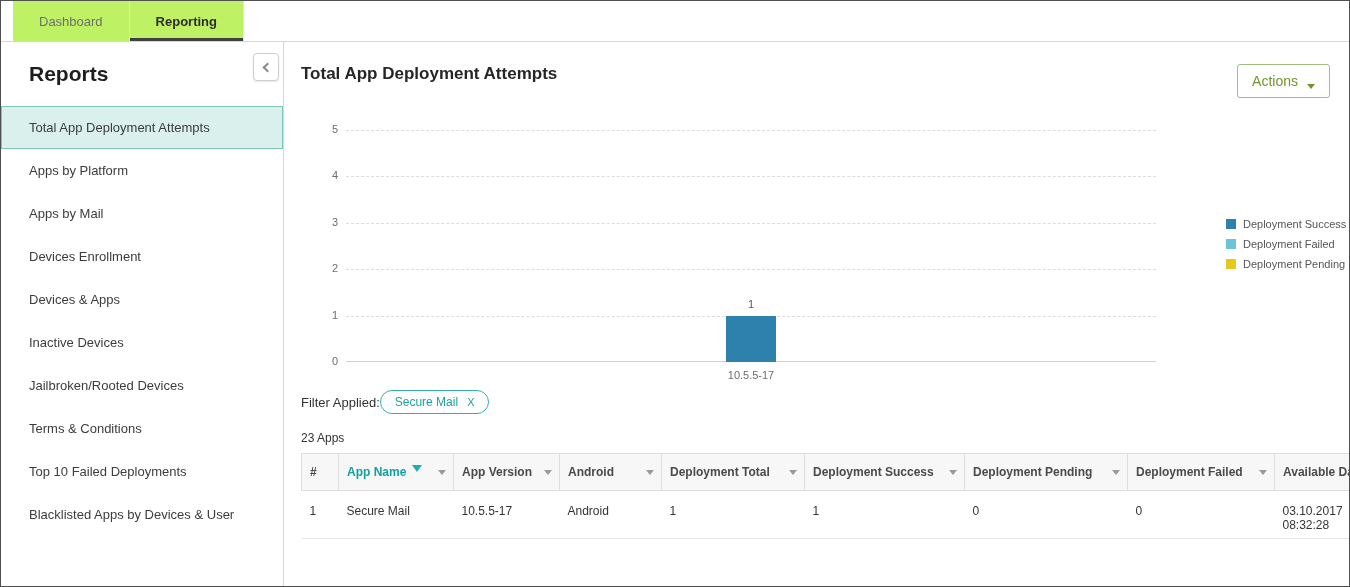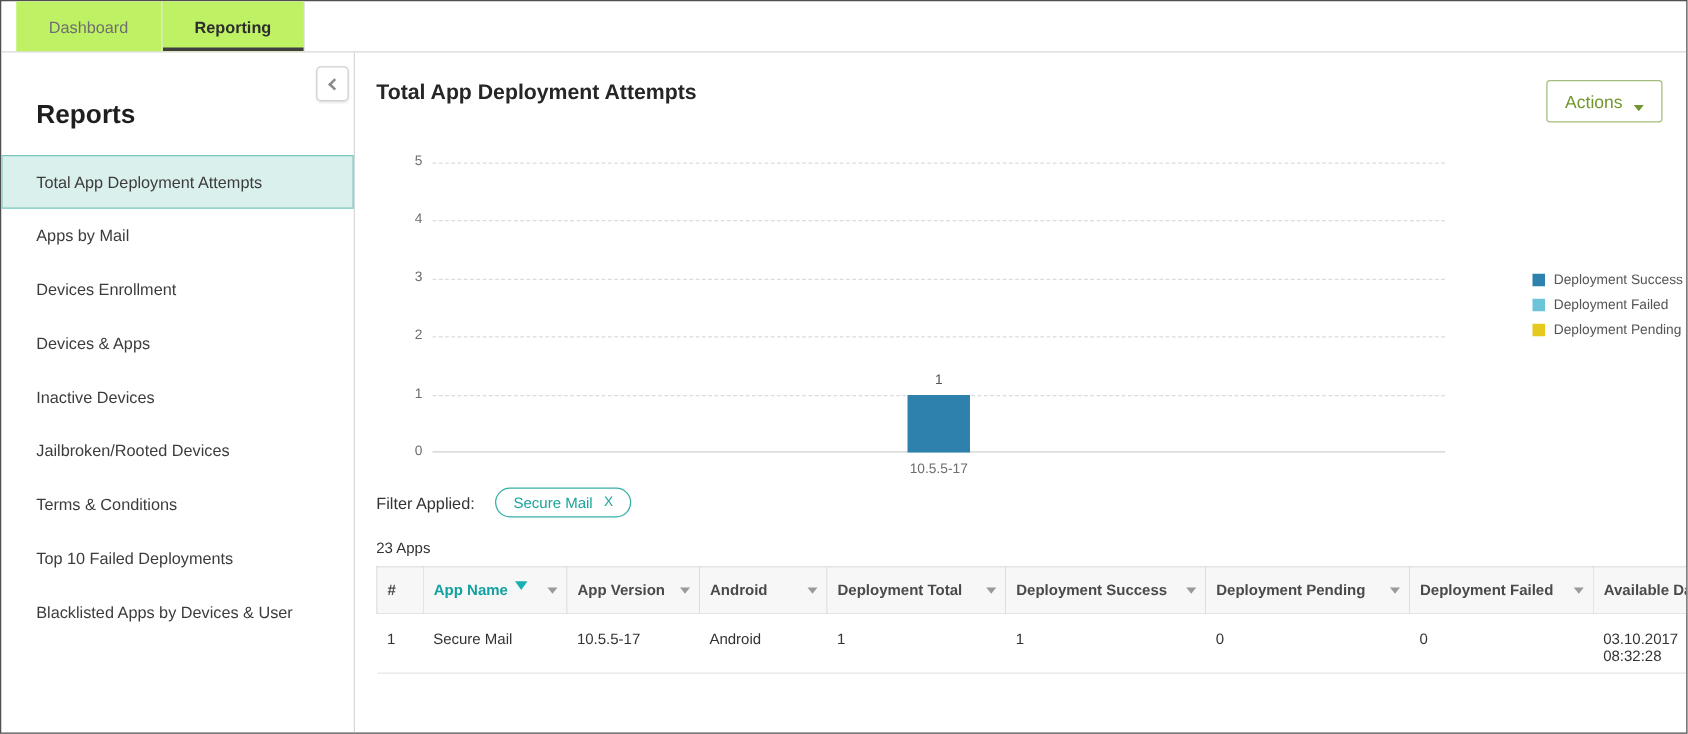--- a/index.html
+++ b/index.html
@@ -16,7 +16,7 @@
   
   .bodyrow { display:flex; height:544px; }
   .sidebar { width:283px; min-width:283px; border-right:1px solid #d8d8d8; position:relative; }
-  .sidebar-title { font-size:21px; font-weight:bold; color:#1e1e1e; margin:38px 0 20px 28px; }
+  .sidebar-title { font-size:21px; font-weight:bold; color:#1e1e1e; margin:20px 0 20px 28px; }
   .side-item { height:43px; line-height:41px; padding-left:27px; font-size:13px; color:#3c3c3c;
                border:1px solid transparent; cursor:pointer; white-space:nowrap; overflow:hidden; }
   .side-item.selected { background:#d9f0ec; border-color:#7cc7bd; }

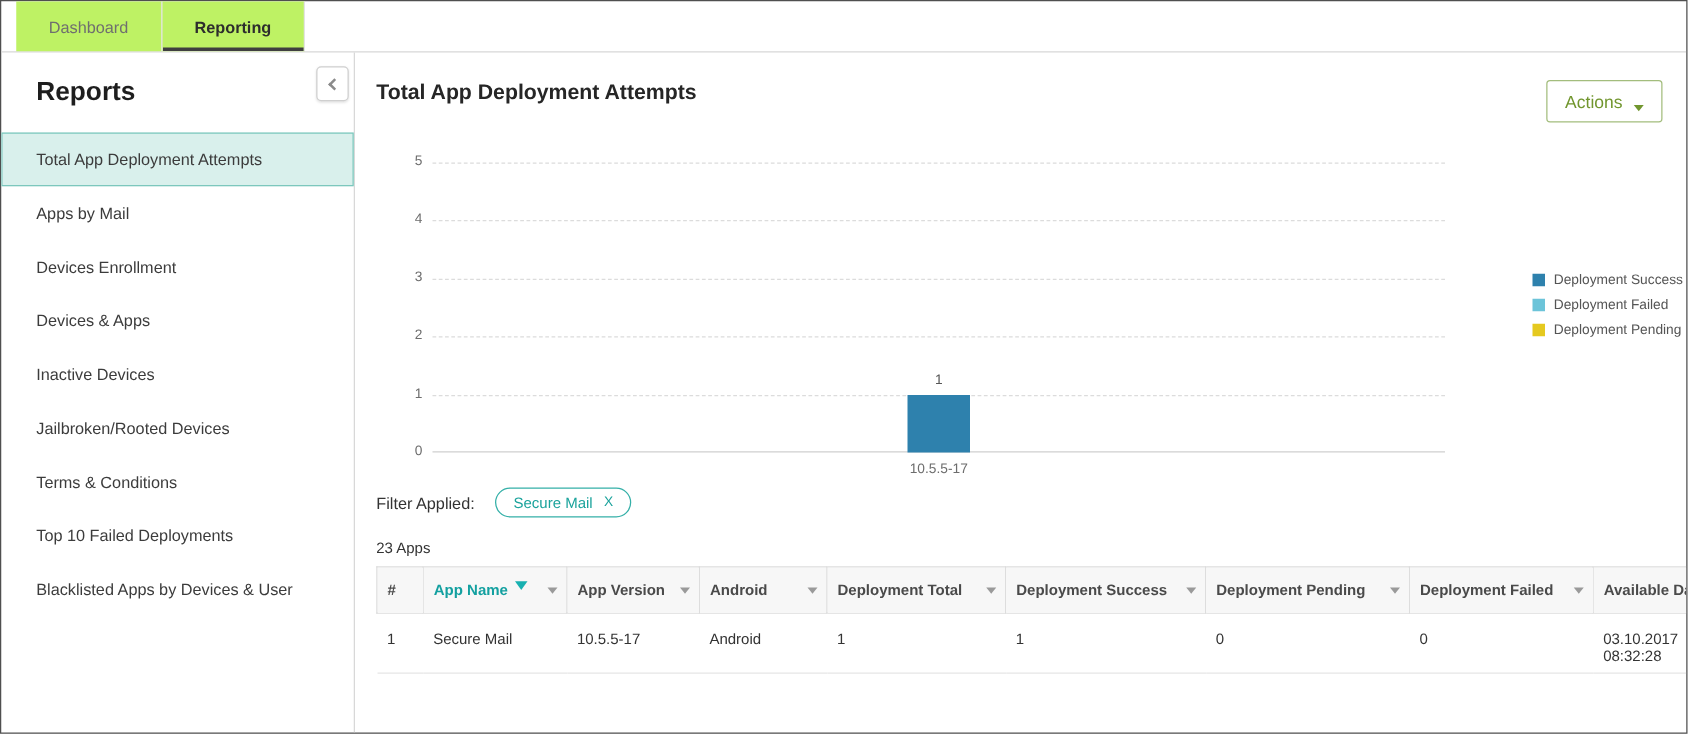--- a/index.html
+++ b/index.html
@@ -92,6 +92,7 @@
       <div class="sidebar-title">Reports</div>
 
       <div class="side-item selected">Total App Deployment Attempts</div>
+      <div class="side-item">Apps by Platform</div>
       <div class="side-item">Apps by Mail</div>
       <div class="side-item">Devices Enrollment</div>
       <div class="side-item">Devices &amp; Apps</div>

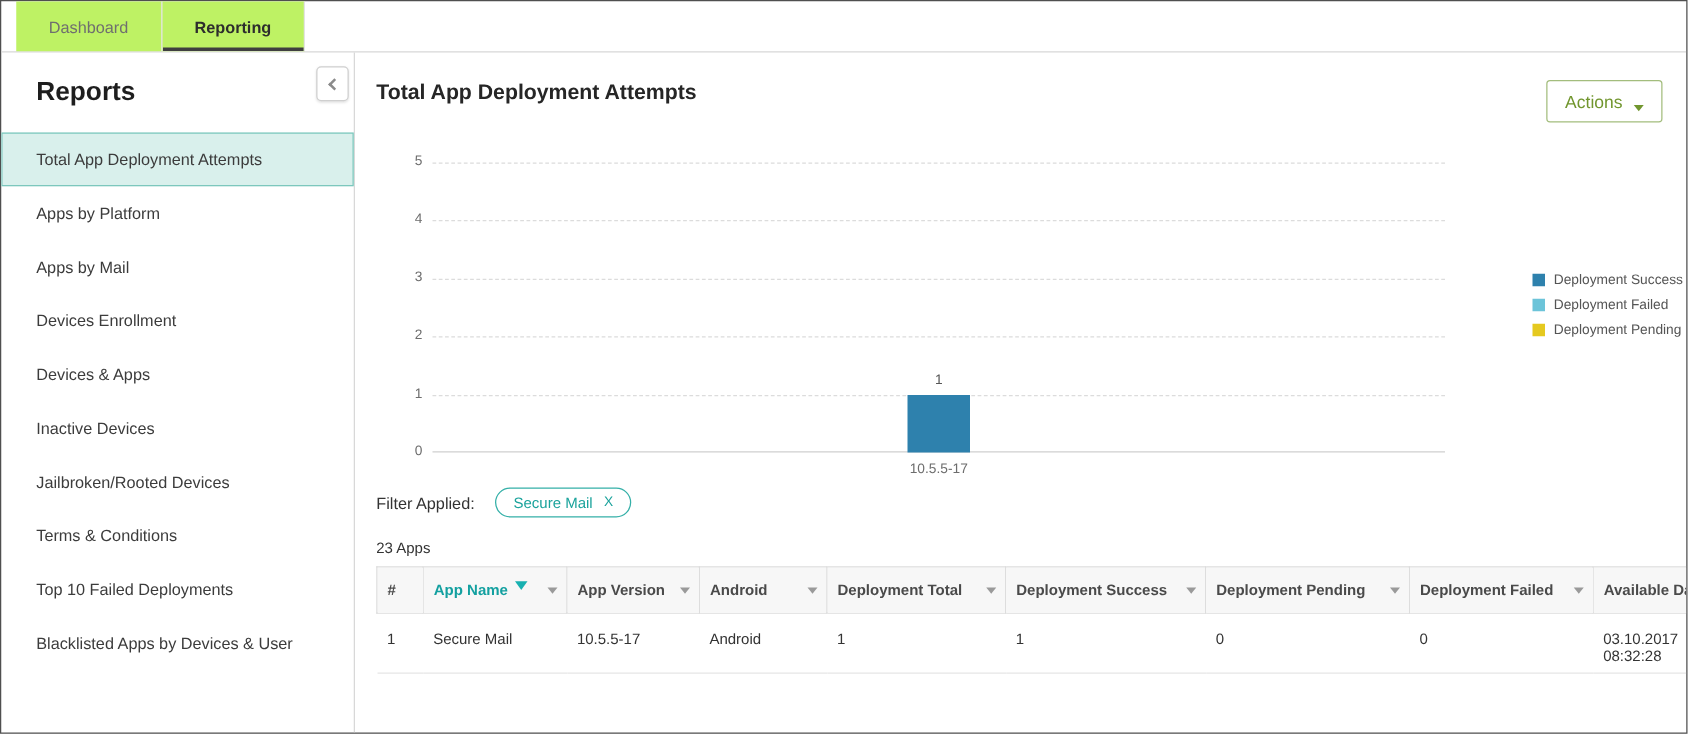--- a/index.html
+++ b/index.html
@@ -50,7 +50,7 @@
   .legend-label { font-size:11px; color:#555; white-space:nowrap; }
 
   
-  .filter-row { display:flex; align-items:center; margin-top:28px; gap:16px; }
+  .filter-row { display:flex; align-items:center; margin-top:28px; }
   .filter-label { font-size:13px; color:#333; }
   .chip { display:inline-flex; align-items:center; gap:9px; border:1px solid #35b0a8; border-radius:13px;
           padding:4px 14px; color:#1ba39c; font-size:12px; background:#fff; cursor:default; }

